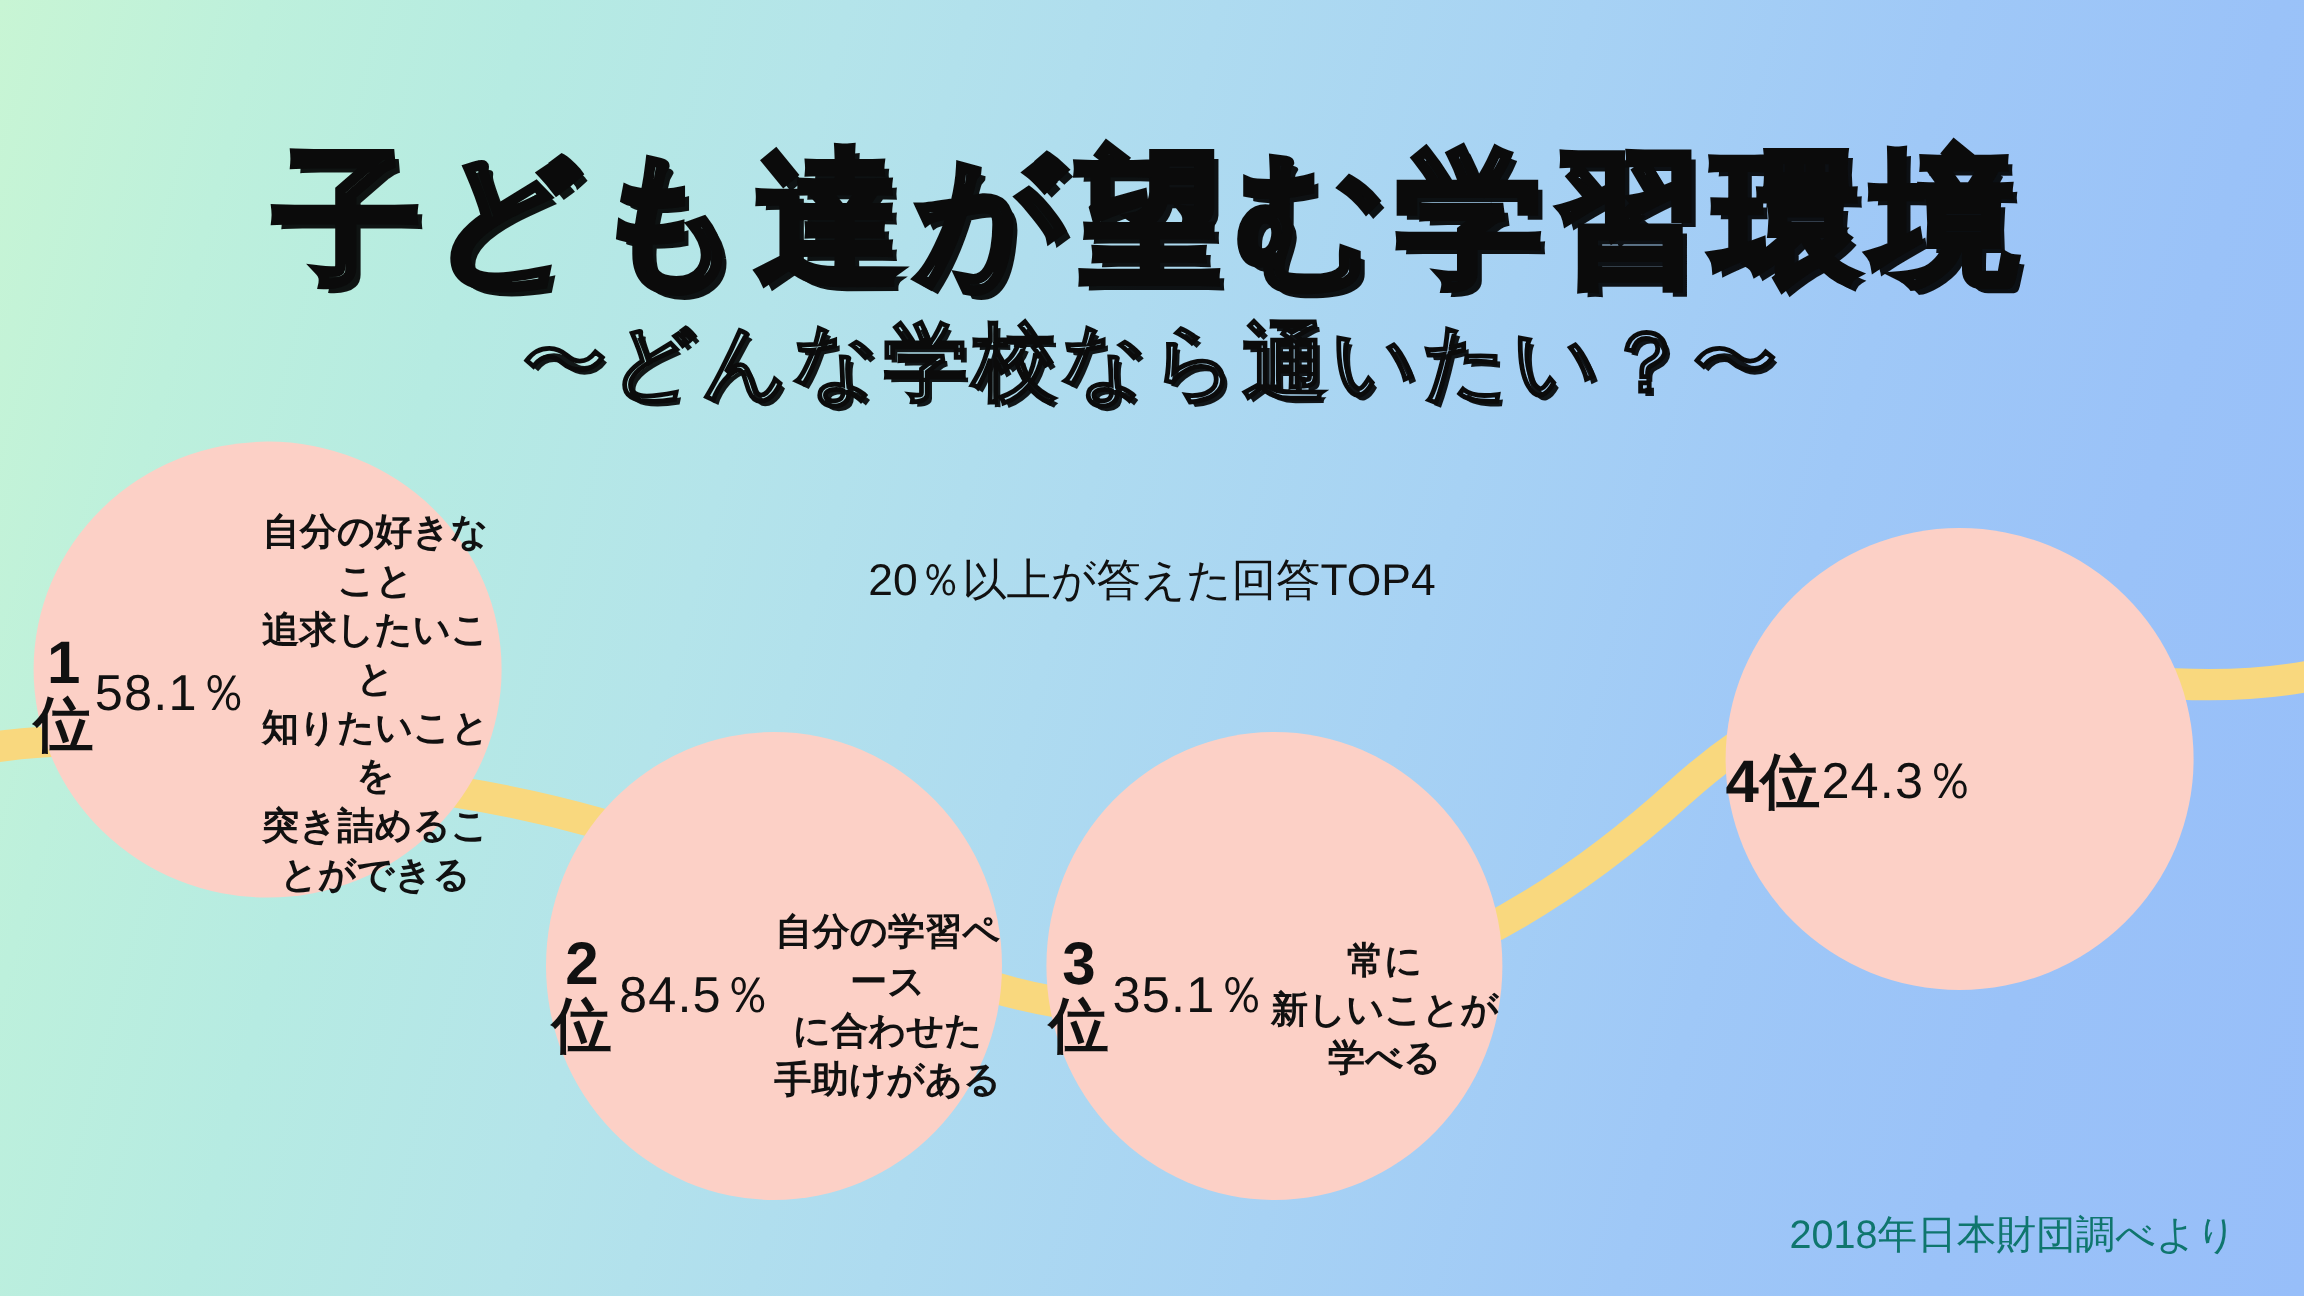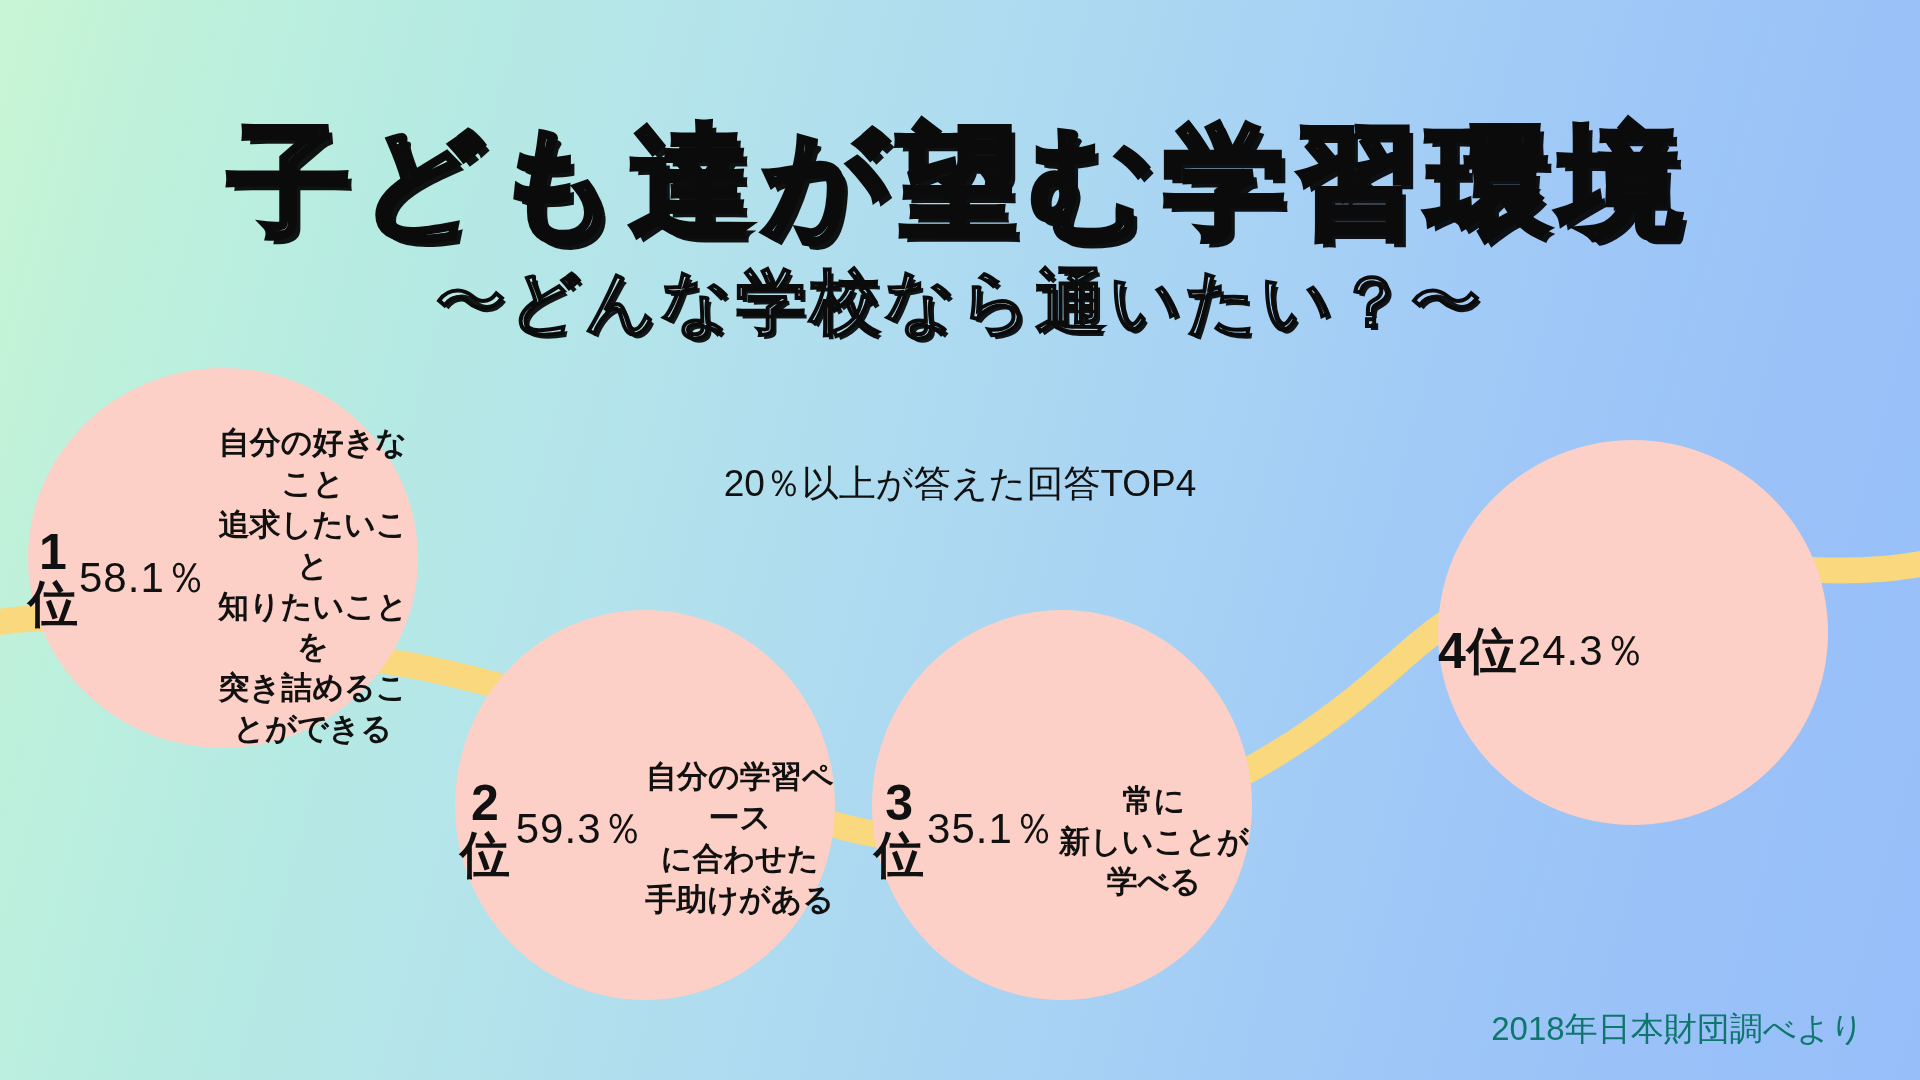--- a/index.html
+++ b/index.html
@@ -147,7 +147,7 @@
 
 <div class="bubble" id="bubble-2">
   <div class="rank">2位</div>
-  <div class="pct">59.3％</div>
+  <div class="pct">84.5％</div>
   <div class="desc">自分の学習ペース
 に合わせた
 手助けがある</div>

